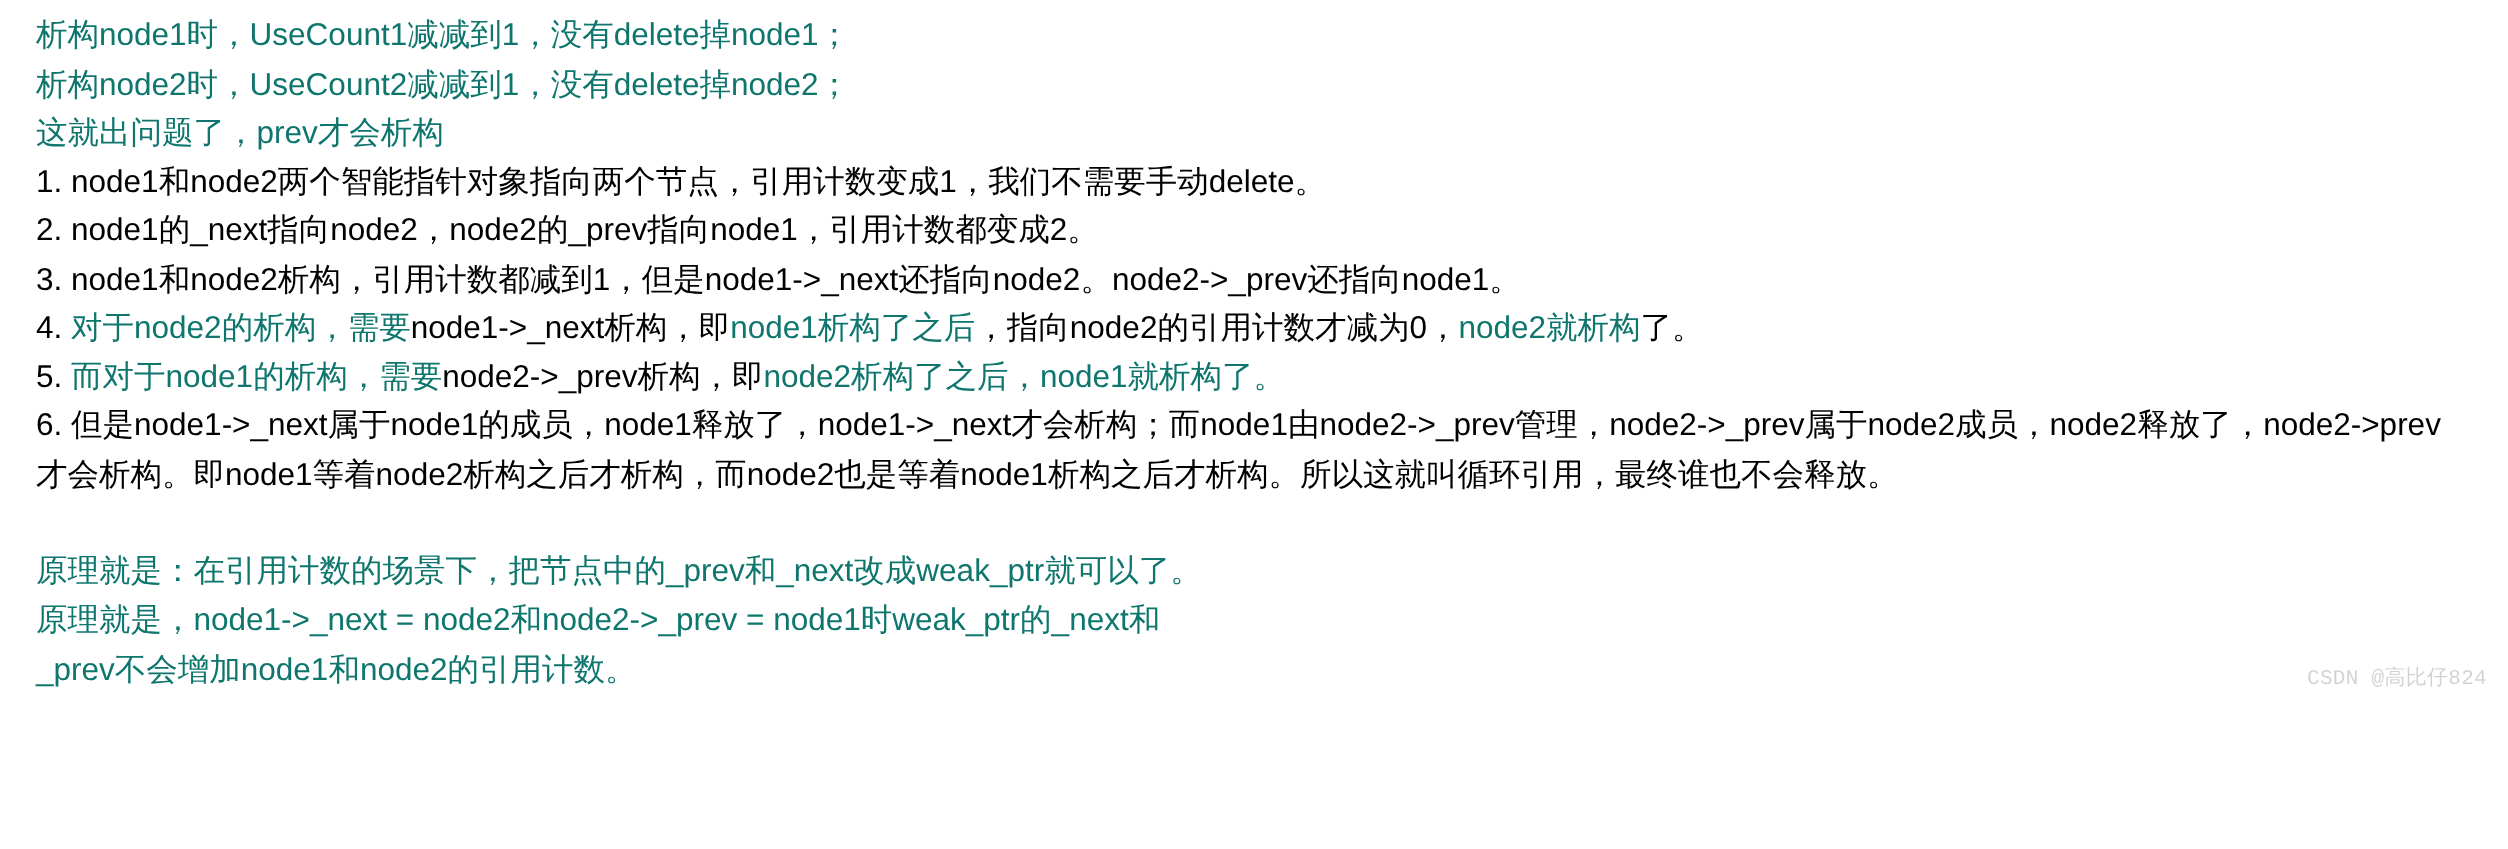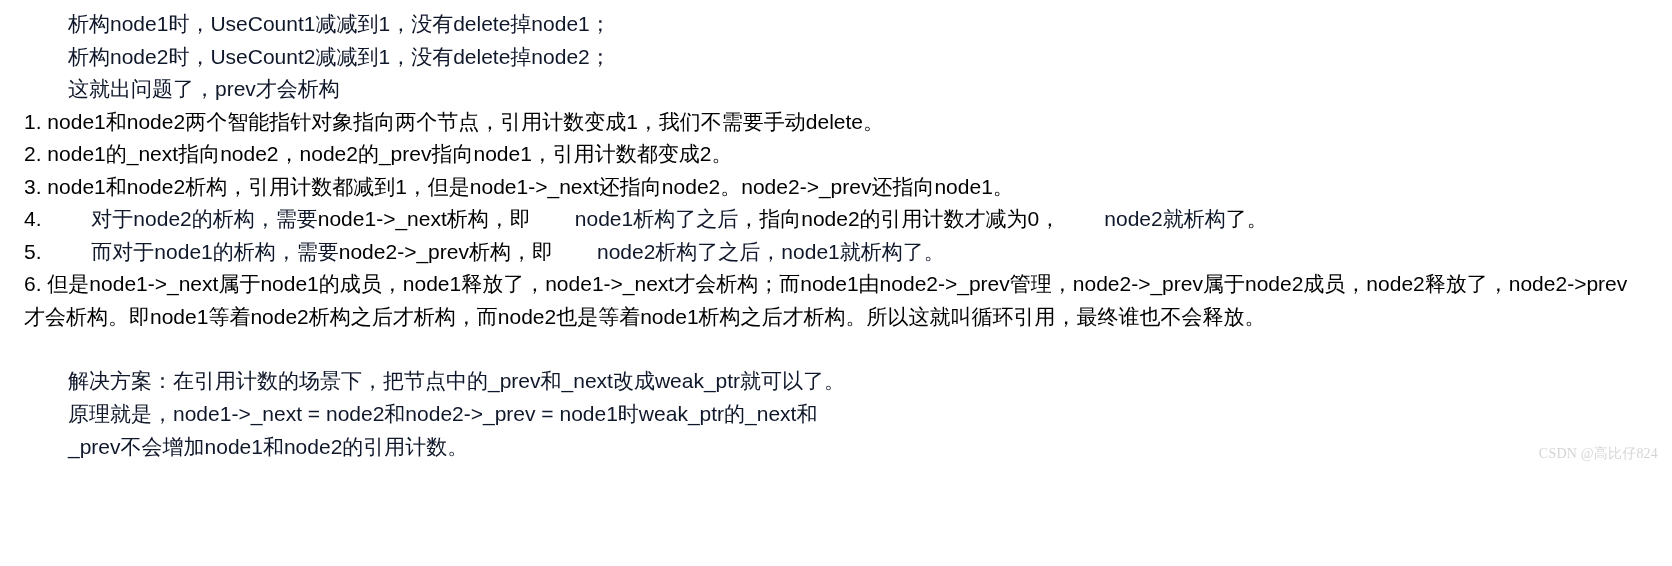--- a/index.html
+++ b/index.html
@@ -14,7 +14,7 @@
       box-sizing: border-box;
       position: relative;
     }
-    .red { color: #0f172a; margin-left: 44px; }
+    .red { color: #0f766e; }
     .black { color: #000000; }
     .line { display: block; }
     .watermark {

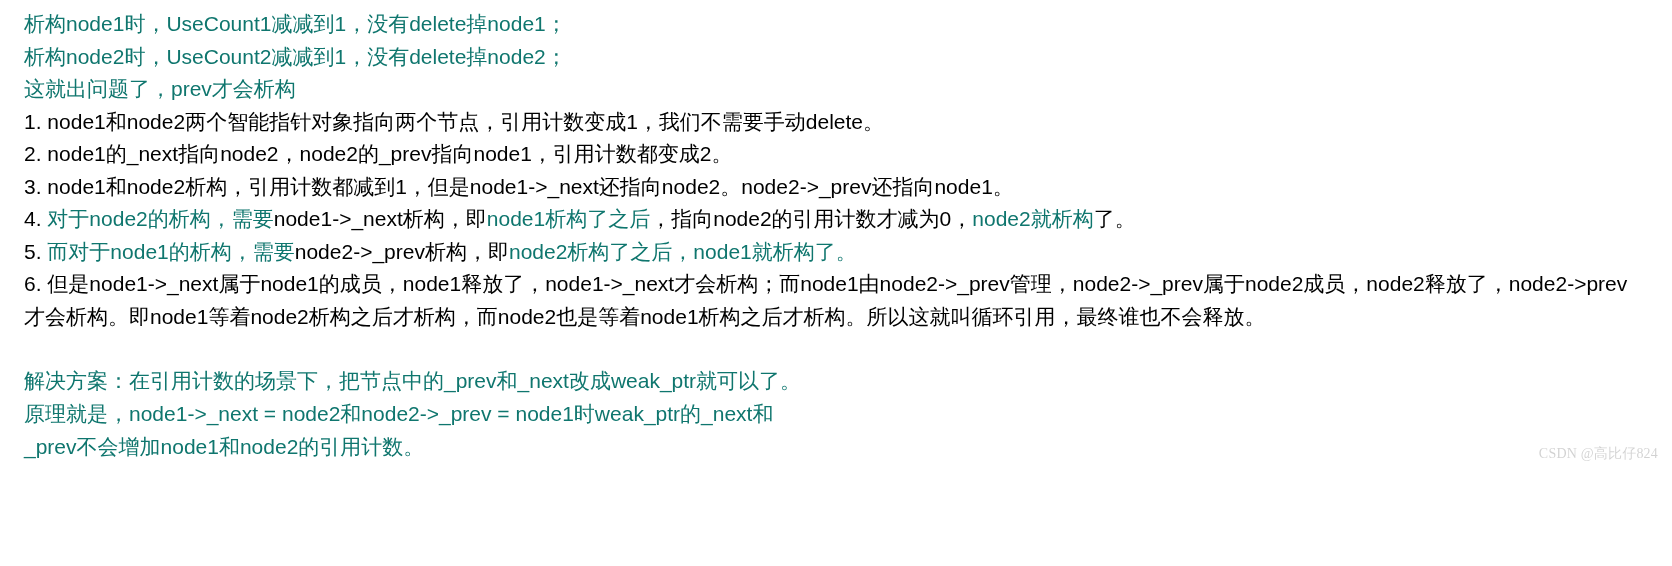--- a/index.html
+++ b/index.html
@@ -49,7 +49,7 @@
 
 <div class="spacer"></div>
 
-<span class="line red">解决方案：在引用计数的场景下，把节点中的_prev和_next改成weak_ptr就可以了。</span>
+<span class="line red">原理就是：在引用计数的场景下，把节点中的_prev和_next改成weak_ptr就可以了。</span>
 <span class="line red">原理就是，node1-&gt;_next = node2和node2-&gt;_prev = node1时weak_ptr的_next和</span>
 <span class="line red">_prev不会增加node1和node2的引用计数。</span>
 

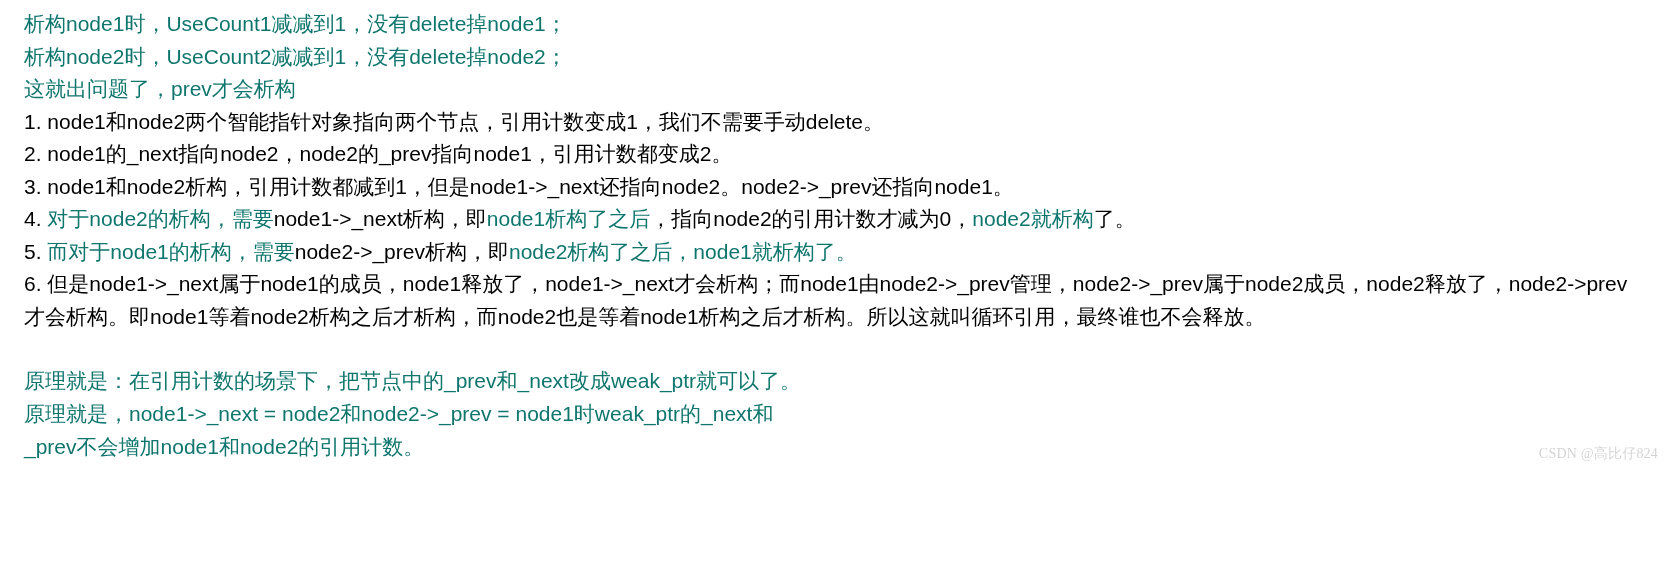--- a/index.html
+++ b/index.html
@@ -23,7 +23,7 @@
       bottom: 6px;
       color: rgba(0,0,0,0.18);
       font-size: 14px;
-      font-family: Liberation Serif, serif;
+      font-family: Liberation Mono, monospace;
       letter-spacing: 0.2px;
     }
     .spacer { height: 32px; }

